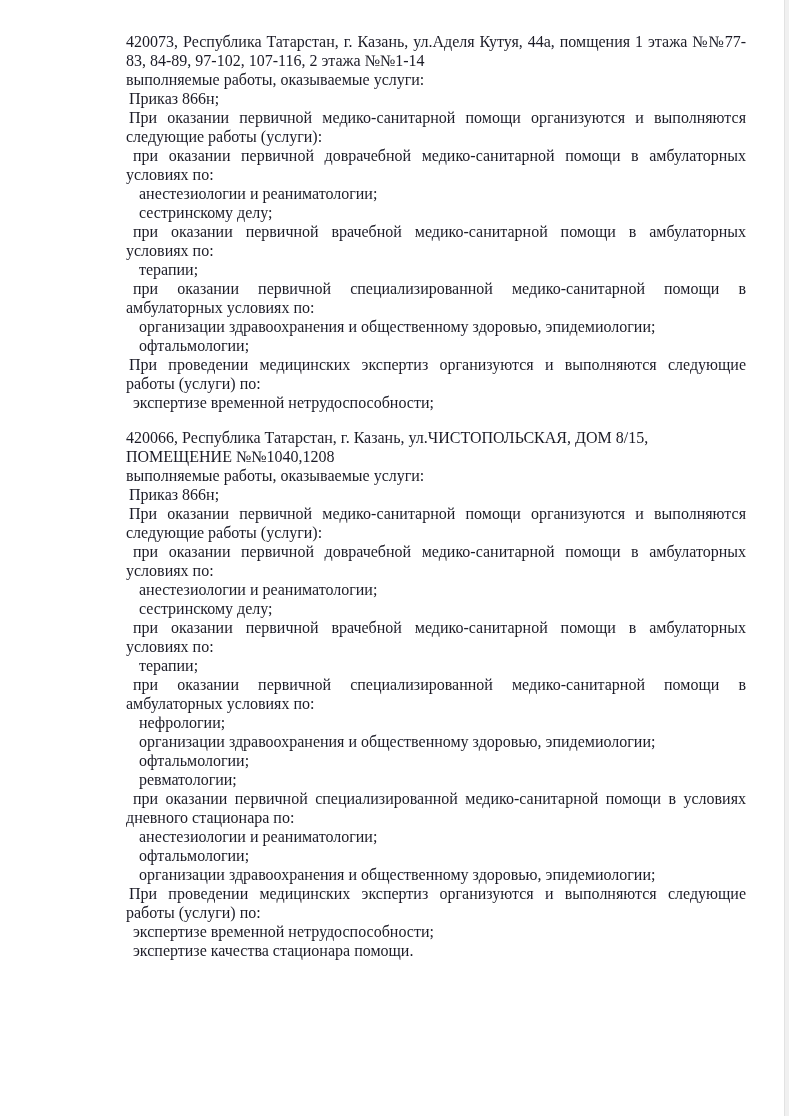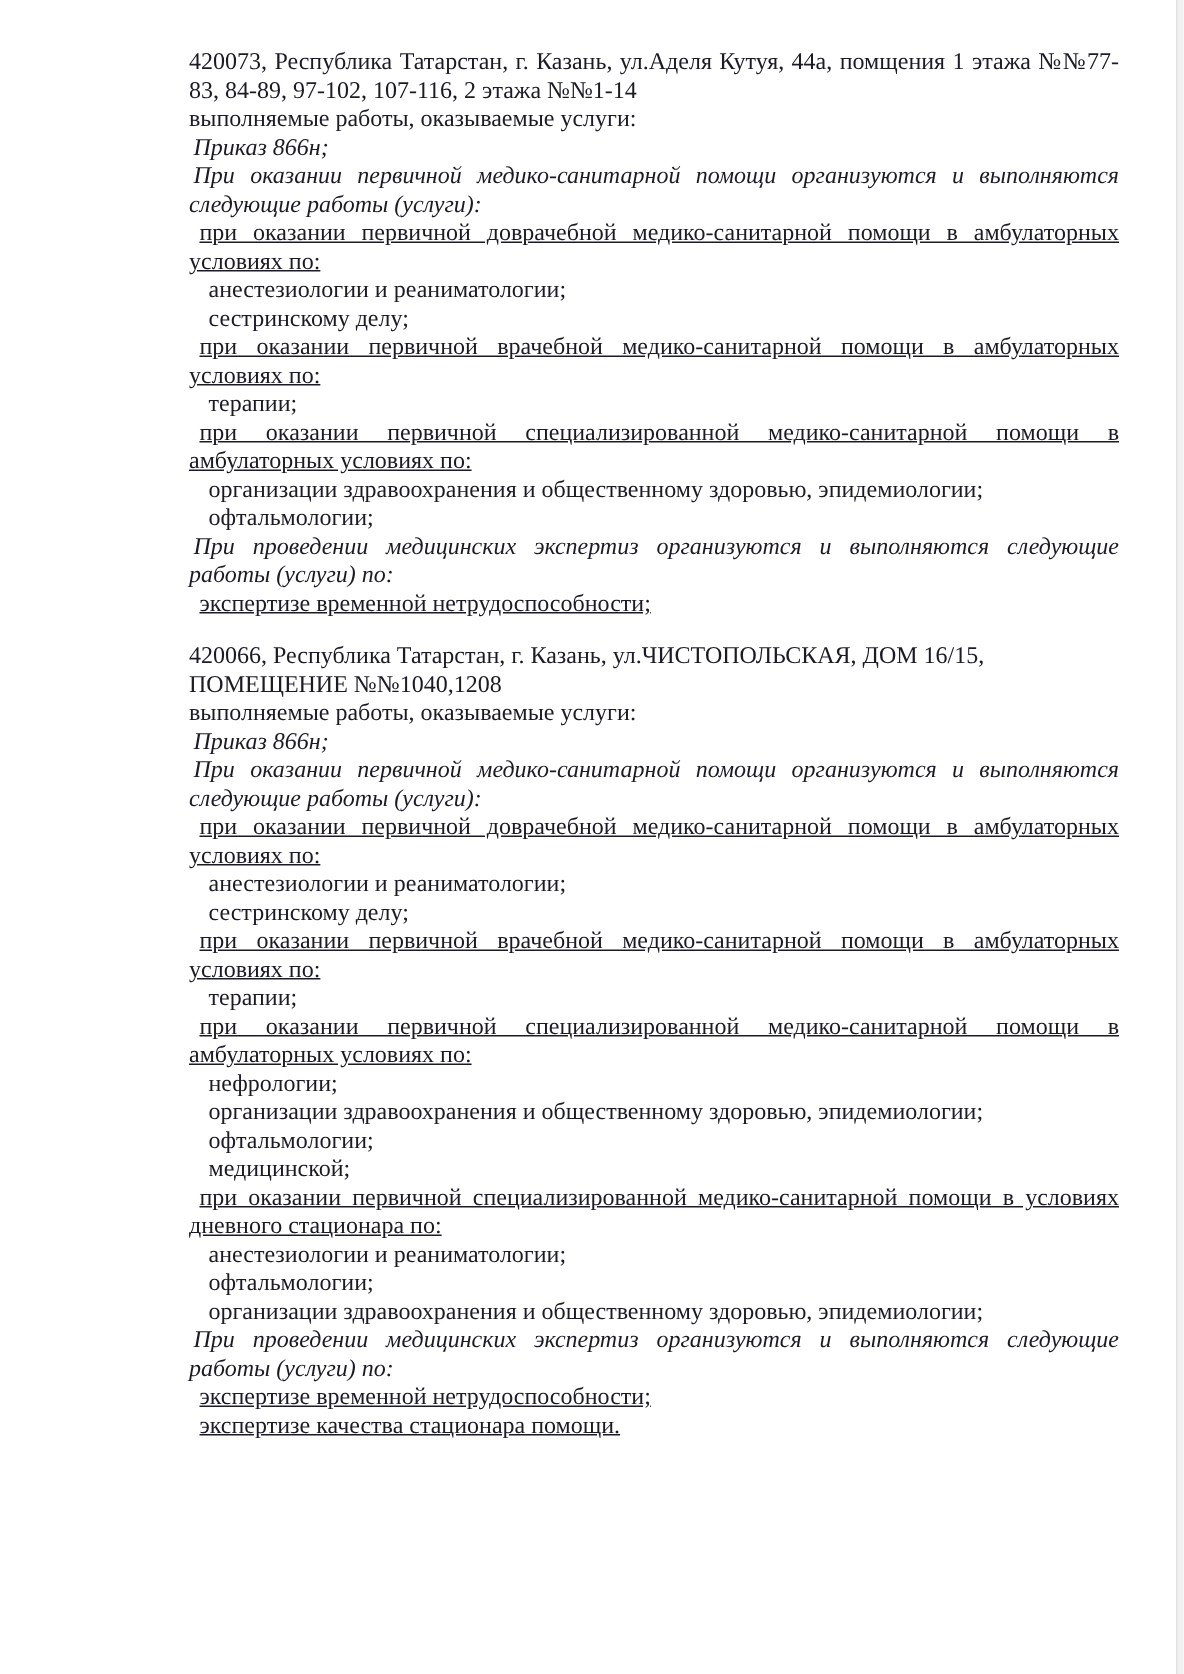--- a/index.html
+++ b/index.html
@@ -28,7 +28,7 @@
     white-space: pre-line; 
   }
   .lvl-0 { text-indent: 0; }
-  .lvl-1 { text-indent: 3px; font-style: italic; }
+  .lvl-1 { text-indent: 3px; }
   .lvl-2 { text-indent: 7px; text-decoration: underline; }
   .lvl-3 { text-indent: 13px; }
   section.addr-block + section.addr-block { margin-top: 16px; }

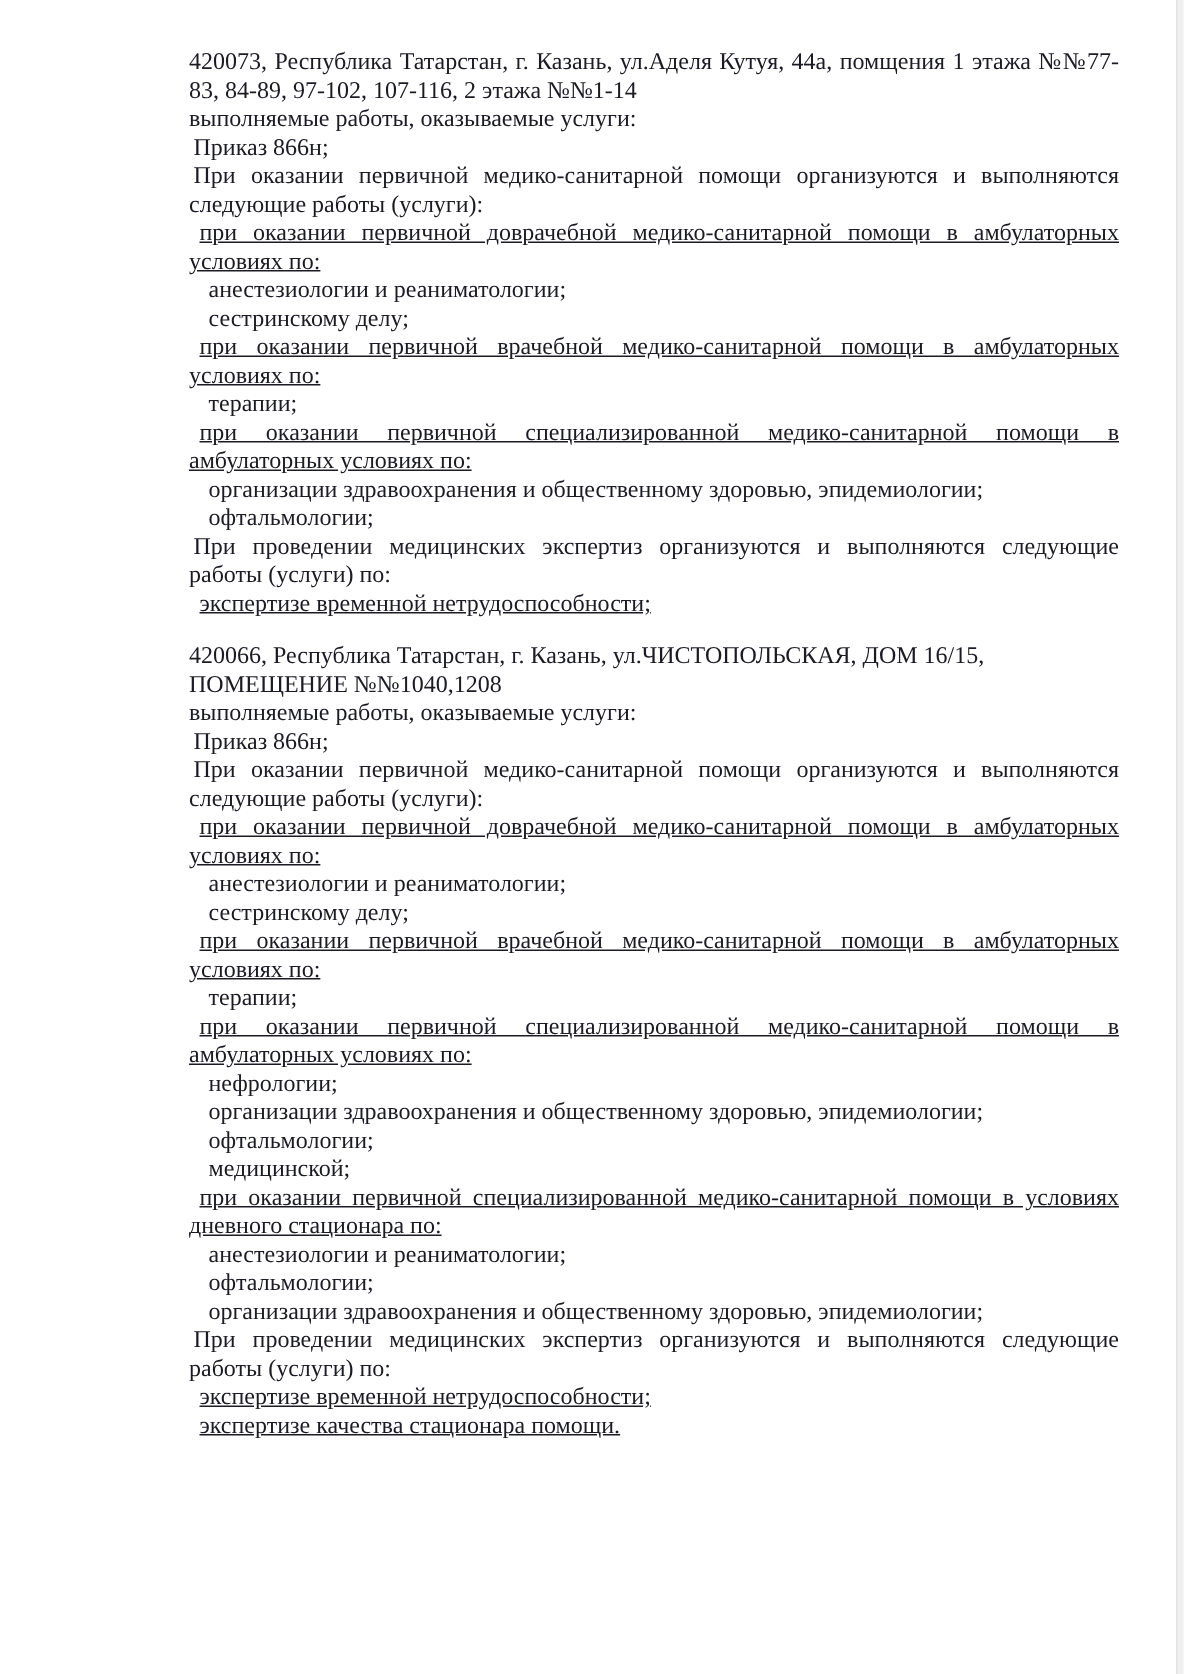--- a/index.html
+++ b/index.html
@@ -29,7 +29,7 @@
   }
   .lvl-0 { text-indent: 0; }
   .lvl-1 { text-indent: 3px; }
-  .lvl-2 { text-indent: 7px; text-decoration: underline; }
+  .lvl-2 { text-indent: 7px; }
   .lvl-3 { text-indent: 13px; }
   section.addr-block + section.addr-block { margin-top: 16px; }
   .scrollbar-track {

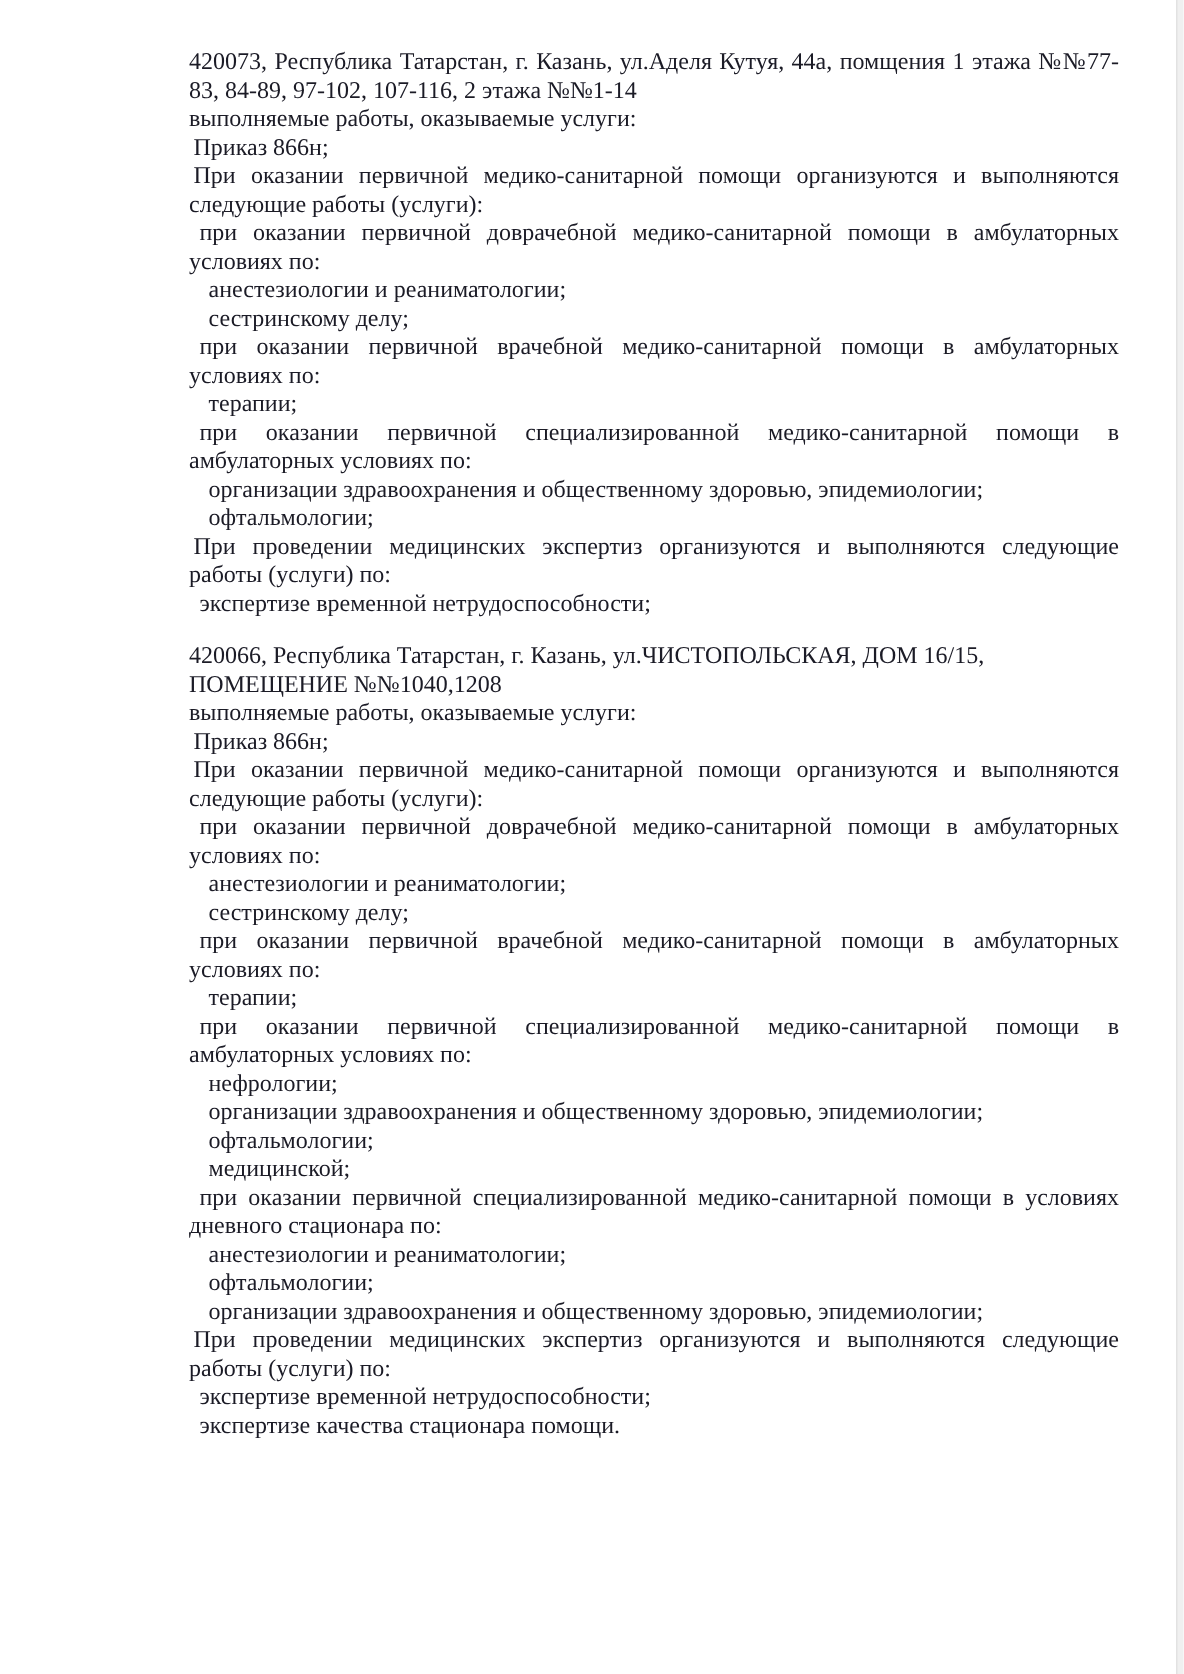--- a/index.html
+++ b/index.html
@@ -62,7 +62,7 @@
         <p class="lvl-2">экспертизе временной нетрудоспособности;</p>
       </section>
       <section class="addr-block">
-        <p class="lvl-0">420066, Республика Татарстан, г. Казань, ул.ЧИСТОПОЛЬСКАЯ, ДОМ 16/15,
+        <p class="lvl-0">420066, Республика Татарстан, г. Казань, ул.ЧИСТОПОЛЬСКАЯ, ДОМ 8/15,
 ПОМЕЩЕНИЕ №№1040,1208</p>
         <p class="lvl-0">выполняемые работы, оказываемые услуги:</p>
         <p class="lvl-1">Приказ 866н;</p>

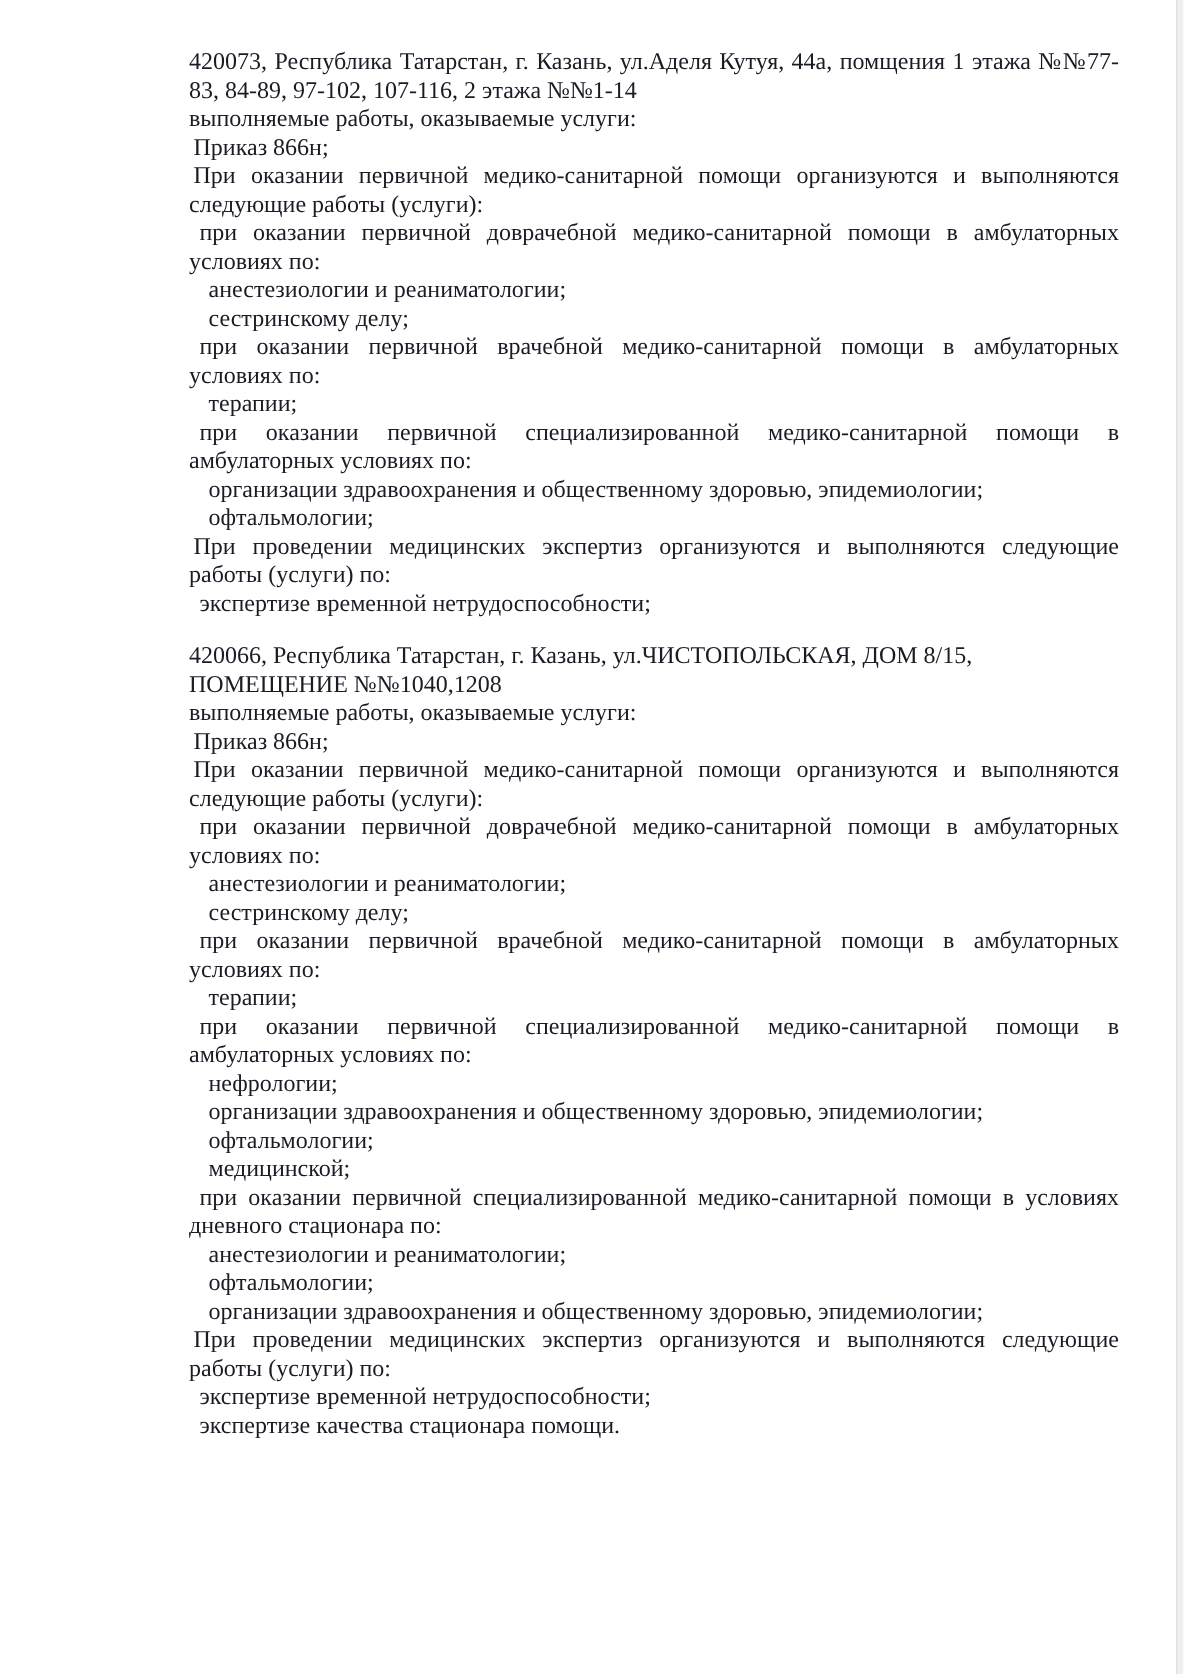--- a/index.html
+++ b/index.html
@@ -76,7 +76,7 @@
         <p class="lvl-3">нефрологии;</p>
         <p class="lvl-3">организации здравоохранения и общественному здоровью, эпидемиологии;</p>
         <p class="lvl-3">офтальмологии;</p>
-        <p class="lvl-3">медицинской;</p>
+        <p class="lvl-3">ревматологии;</p>
         <p class="lvl-2">при оказании первичной специализированной медико-санитарной помощи в условиях дневного стационара по:</p>
         <p class="lvl-3">анестезиологии и реаниматологии;</p>
         <p class="lvl-3">офтальмологии;</p>

